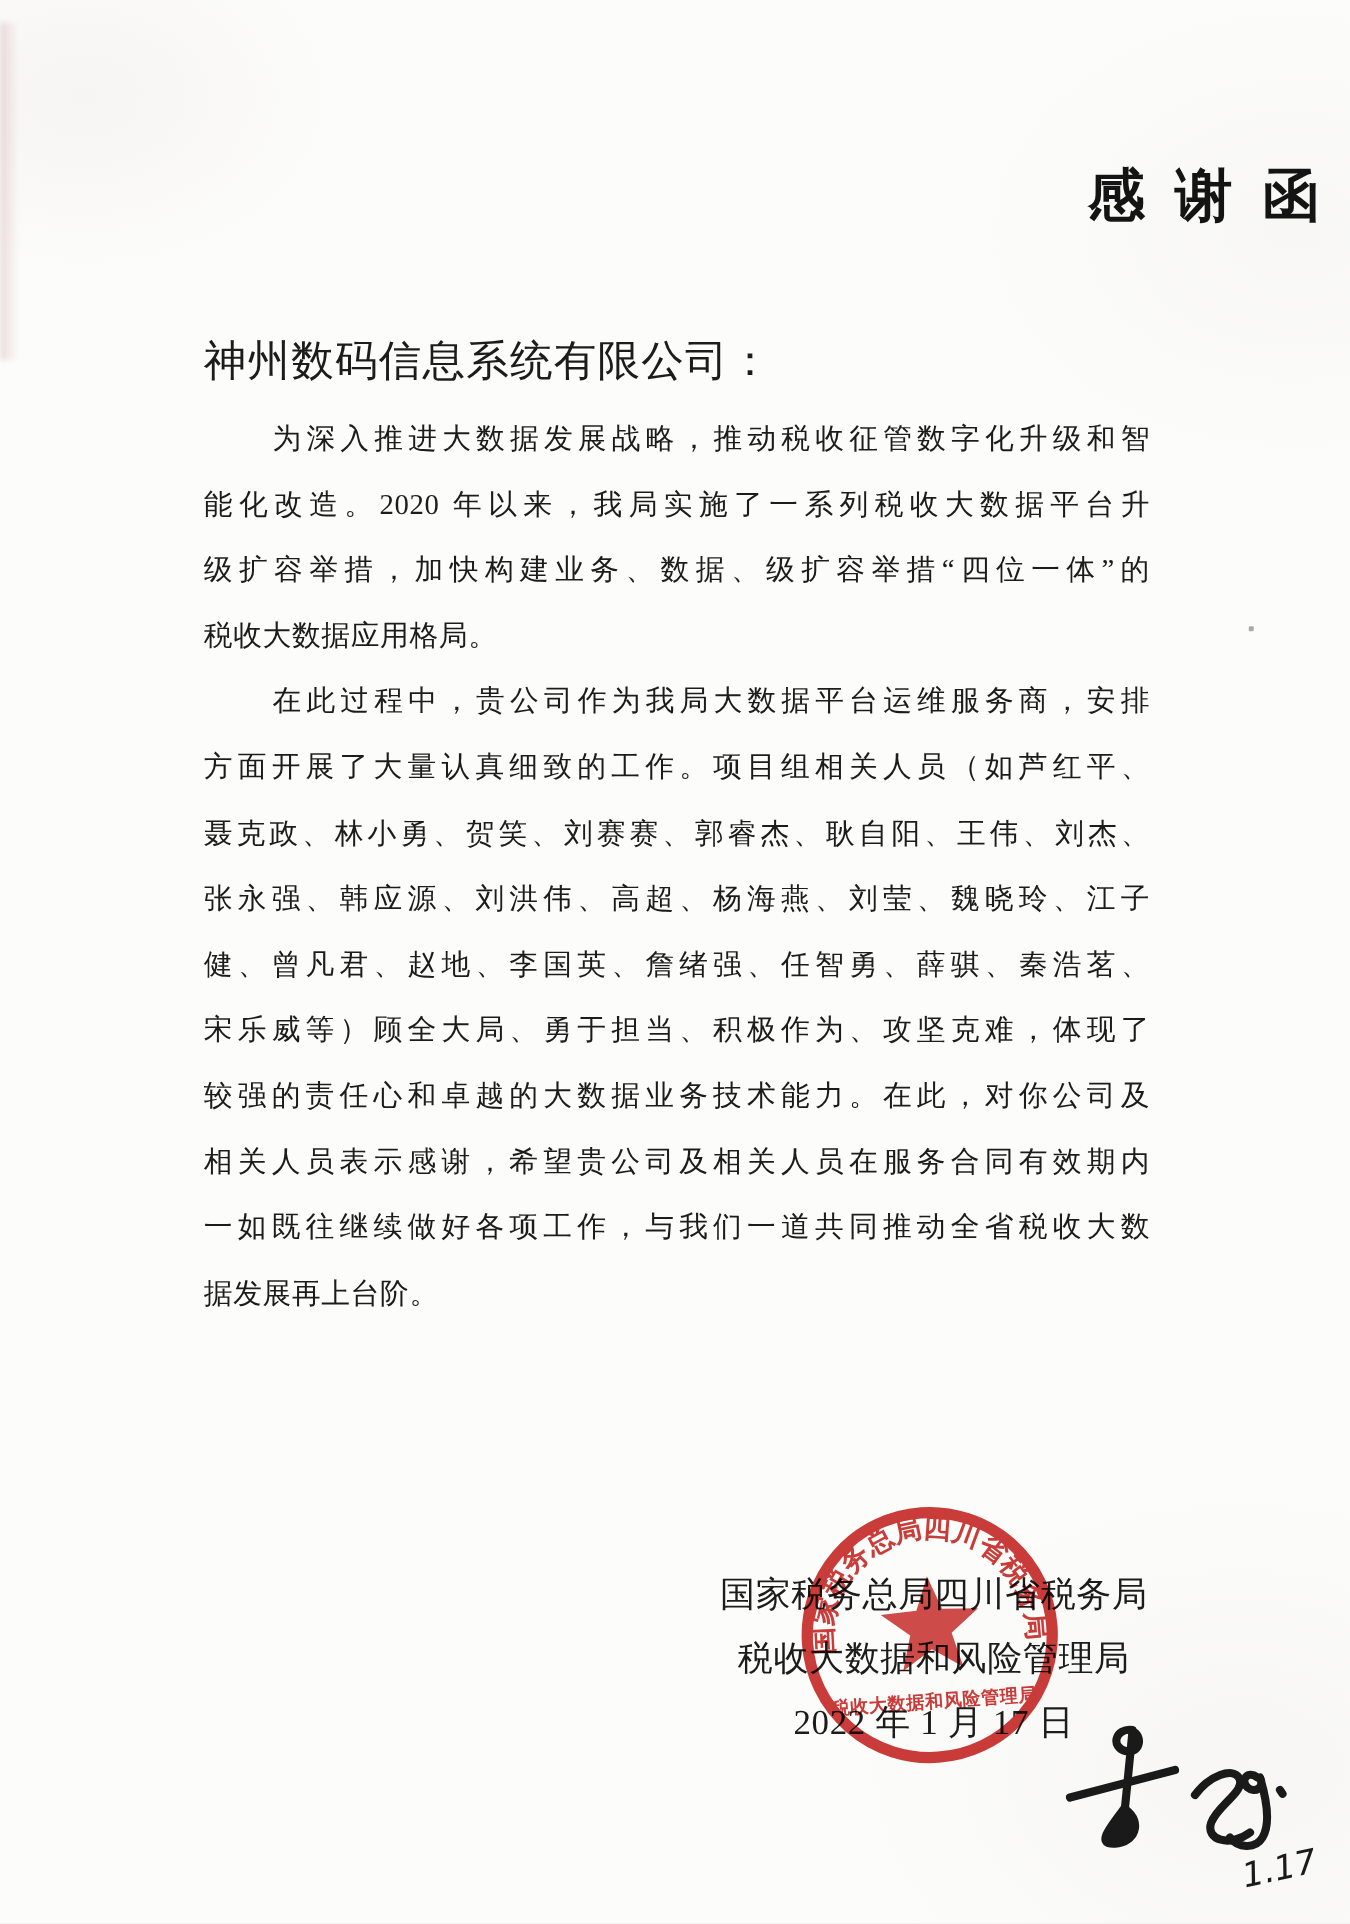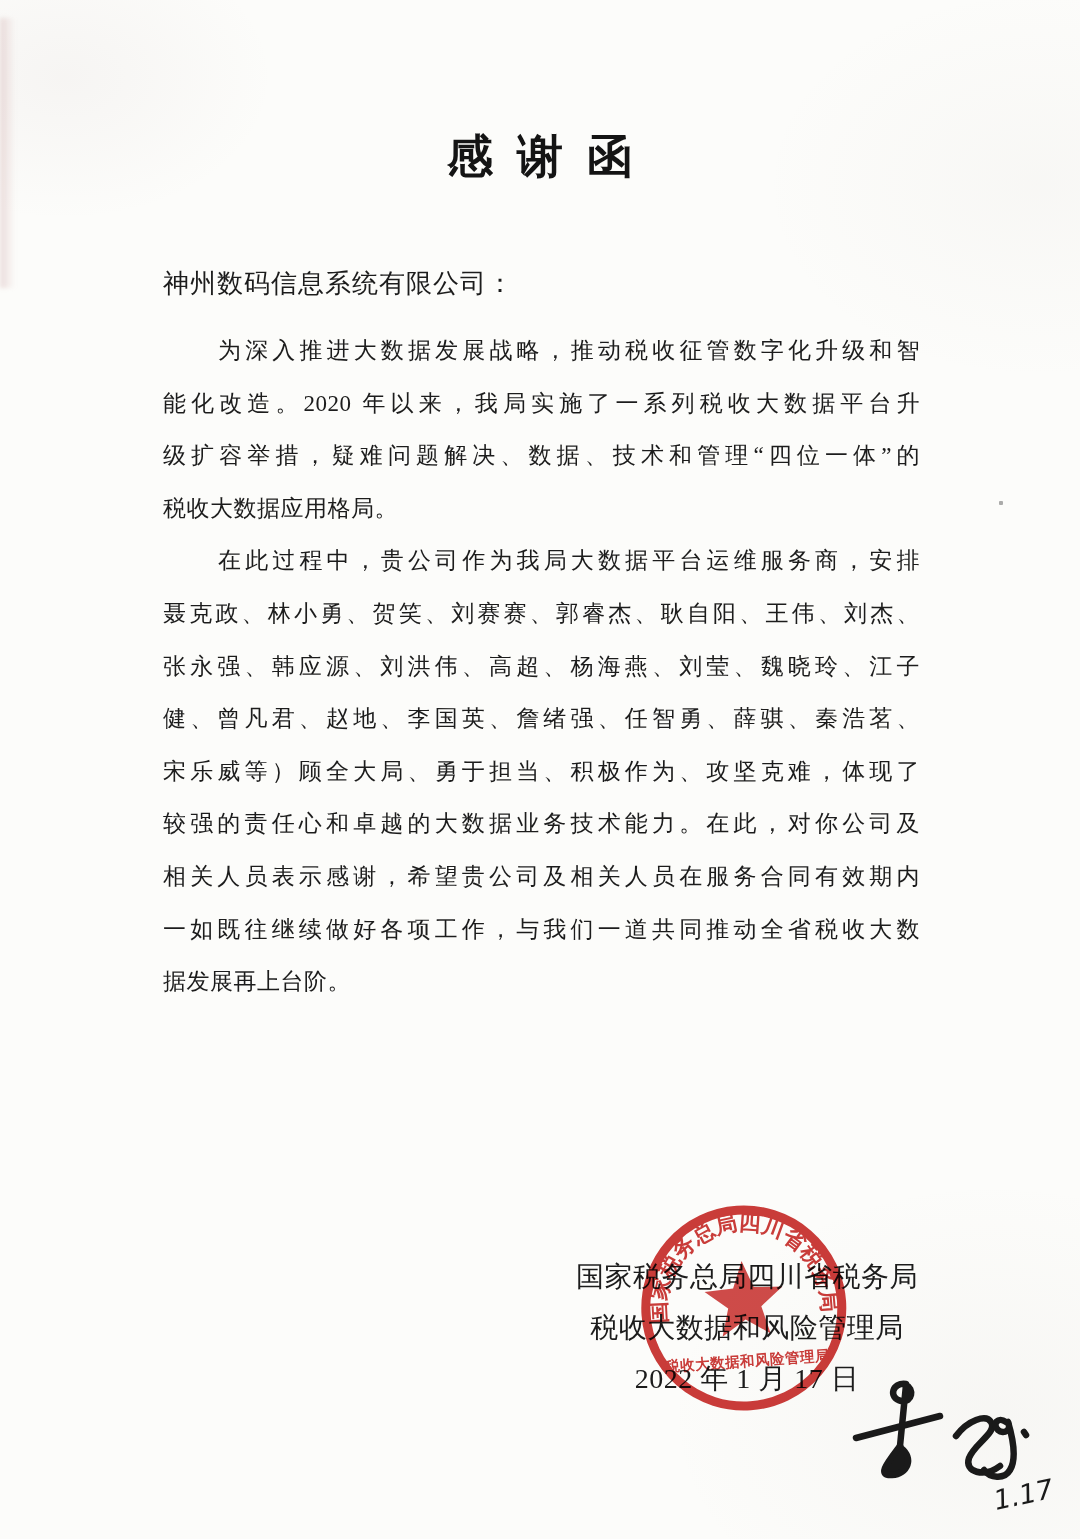--- a/index.html
+++ b/index.html
@@ -23,7 +23,7 @@
   }
   .title {
     position:absolute; top:126px; left:0; width:100%;
-    margin:0; text-align:center;
+    margin:0; text-align:right;
     font-size:46px; font-weight:bold;
     letter-spacing:24px; text-indent:24px;
     color:#141414;

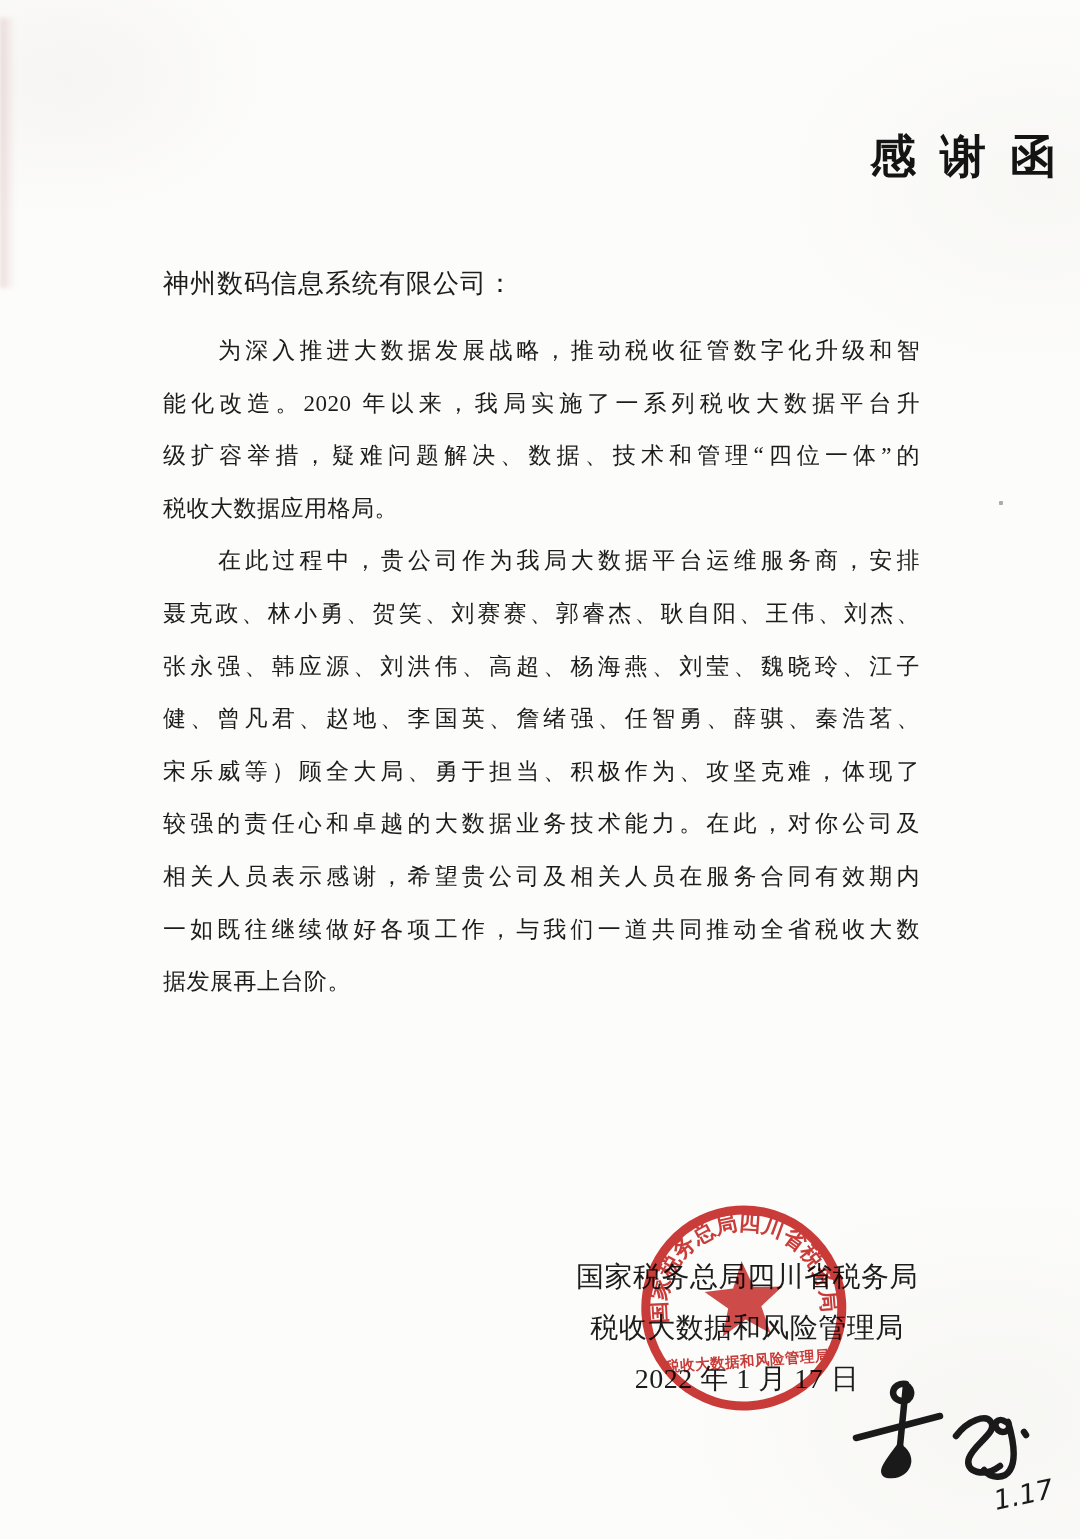--- a/index.html
+++ b/index.html
@@ -30,7 +30,7 @@
   }
   .salutation {
     position:absolute; top:266px; left:163px;
-    font-size:26px; letter-spacing:1px;
+    font-size:34px; letter-spacing:1px;
   }
   .letter-body {
     position:absolute; top:325px; left:163px; width:757px;

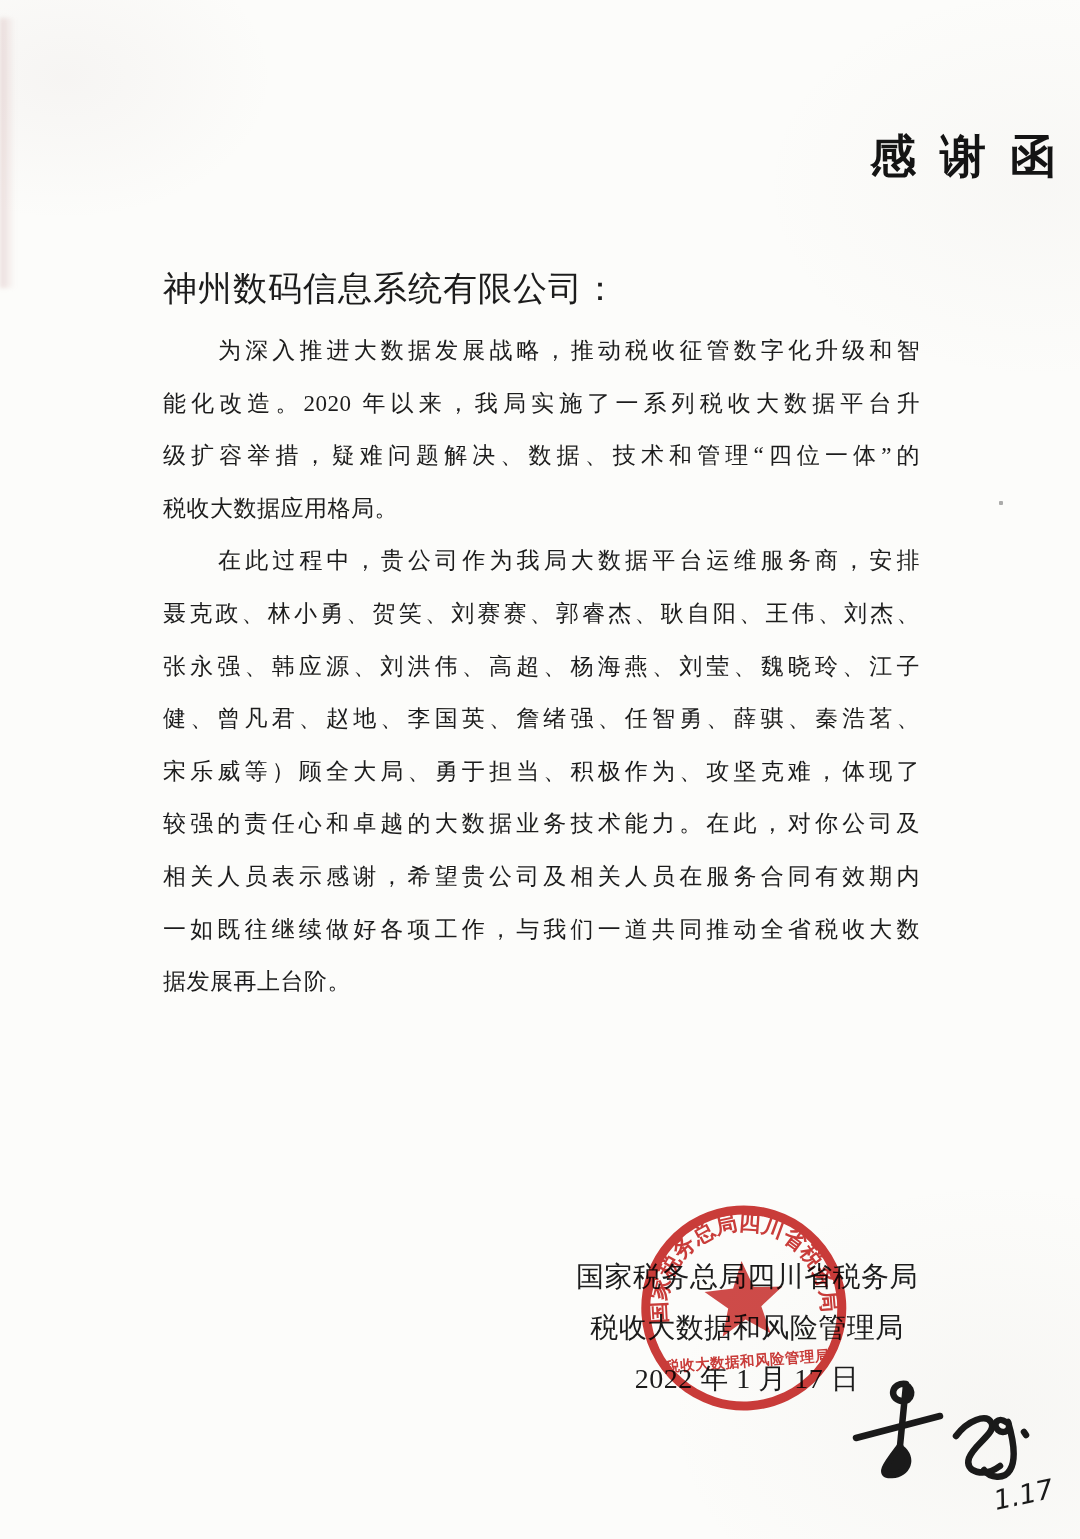--- a/index.html
+++ b/index.html
@@ -78,7 +78,7 @@
 
   <div class="line indent fill">为深入推进大数据发展战略，推动税收征管数字化升级和智</div>
       <div class="line fill">能化改造。2020 年以来，我局实施了一系列税收大数据平台升</div>
-      <div class="line fill">级扩容举措，疑难问题解决、数据、技术和管理“四位一体”的</div>
+      <div class="line fill">级扩容举措，加快构建业务、数据、级扩容举措“四位一体”的</div>
       <div class="line">税收大数据应用格局。</div>
       <div class="line indent fill">在此过程中，贵公司作为我局大数据平台运维服务商，安排</div>
       <div class="line fill">聂克政、林小勇、贺笑、刘赛赛、郭睿杰、耿自阳、王伟、刘杰、</div>

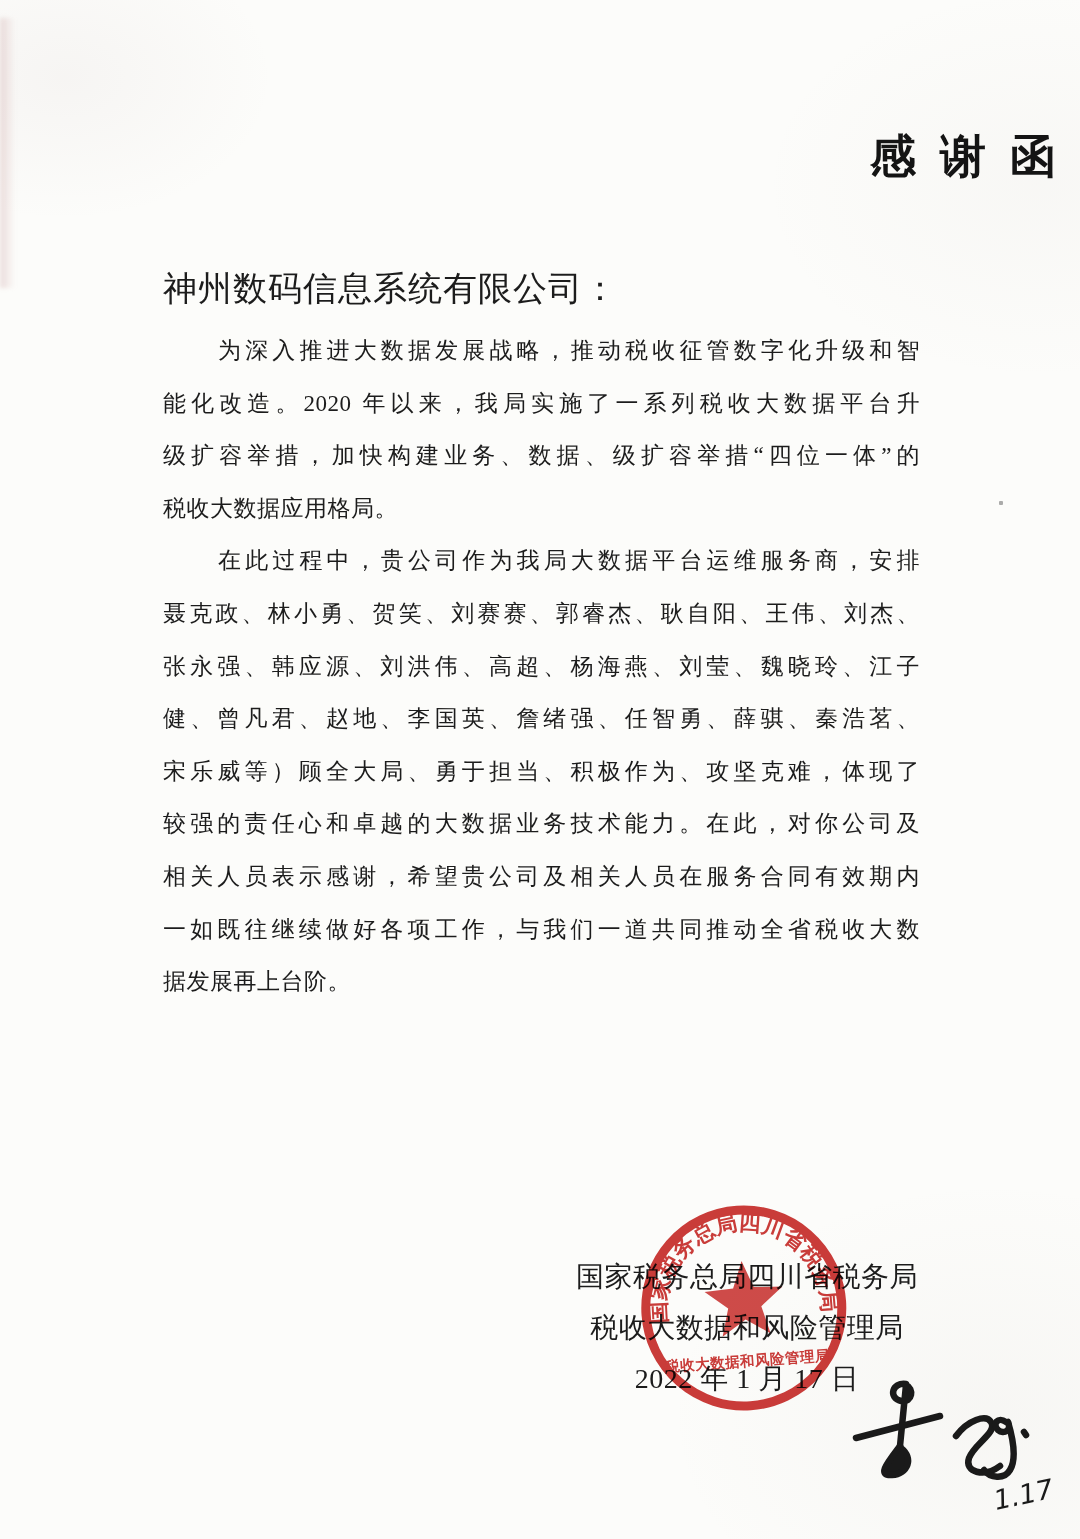--- a/index.html
+++ b/index.html
@@ -81,6 +81,7 @@
       <div class="line fill">级扩容举措，加快构建业务、数据、级扩容举措“四位一体”的</div>
       <div class="line">税收大数据应用格局。</div>
       <div class="line indent fill">在此过程中，贵公司作为我局大数据平台运维服务商，安排</div>
+      <div class="line fill">方面开展了大量认真细致的工作。项目组相关人员（如芦红平、</div>
       <div class="line fill">聂克政、林小勇、贺笑、刘赛赛、郭睿杰、耿自阳、王伟、刘杰、</div>
       <div class="line fill">张永强、韩应源、刘洪伟、高超、杨海燕、刘莹、魏晓玲、江子</div>
       <div class="line fill">健、曾凡君、赵地、李国英、詹绪强、任智勇、薛骐、秦浩茗、</div>

